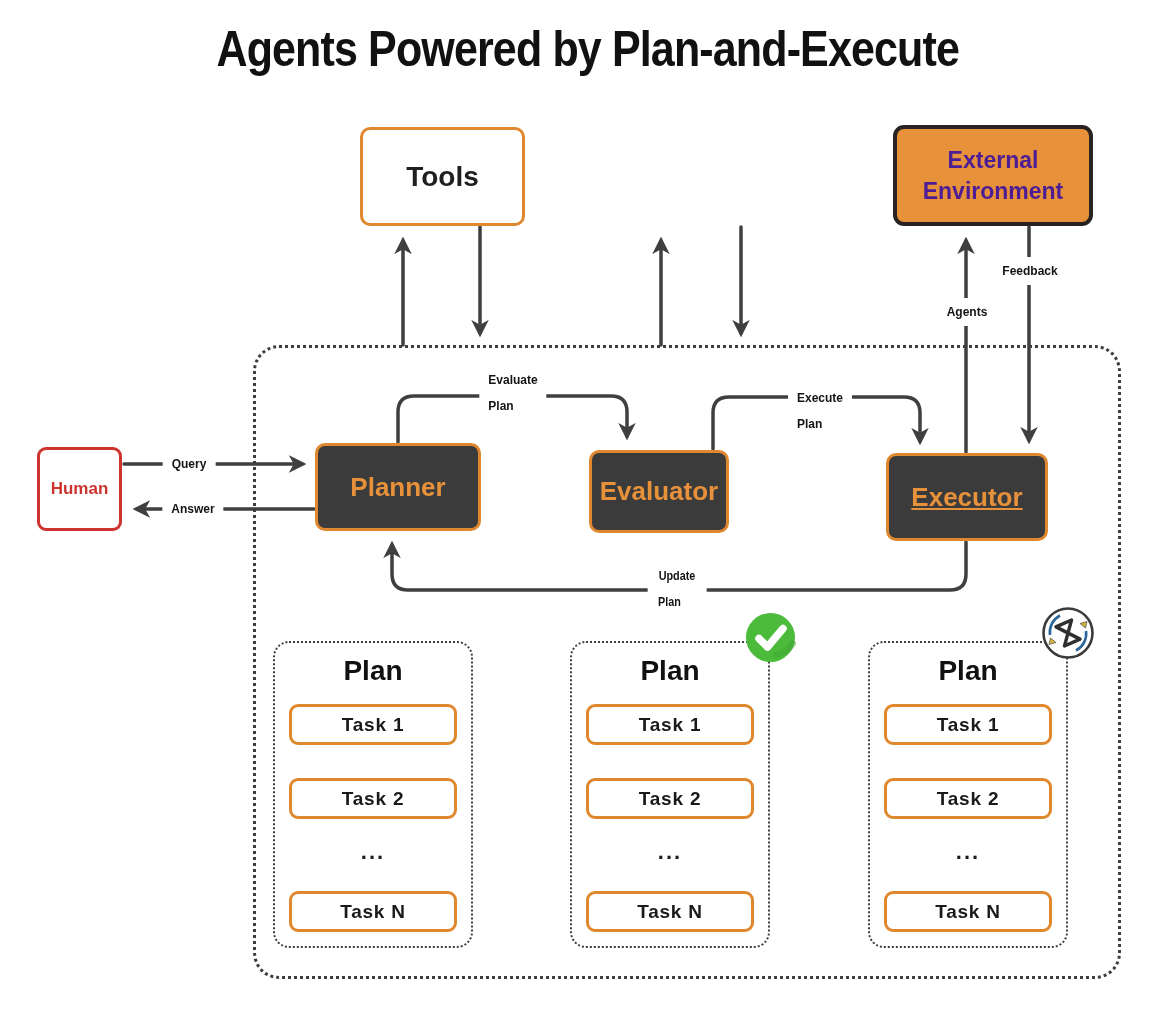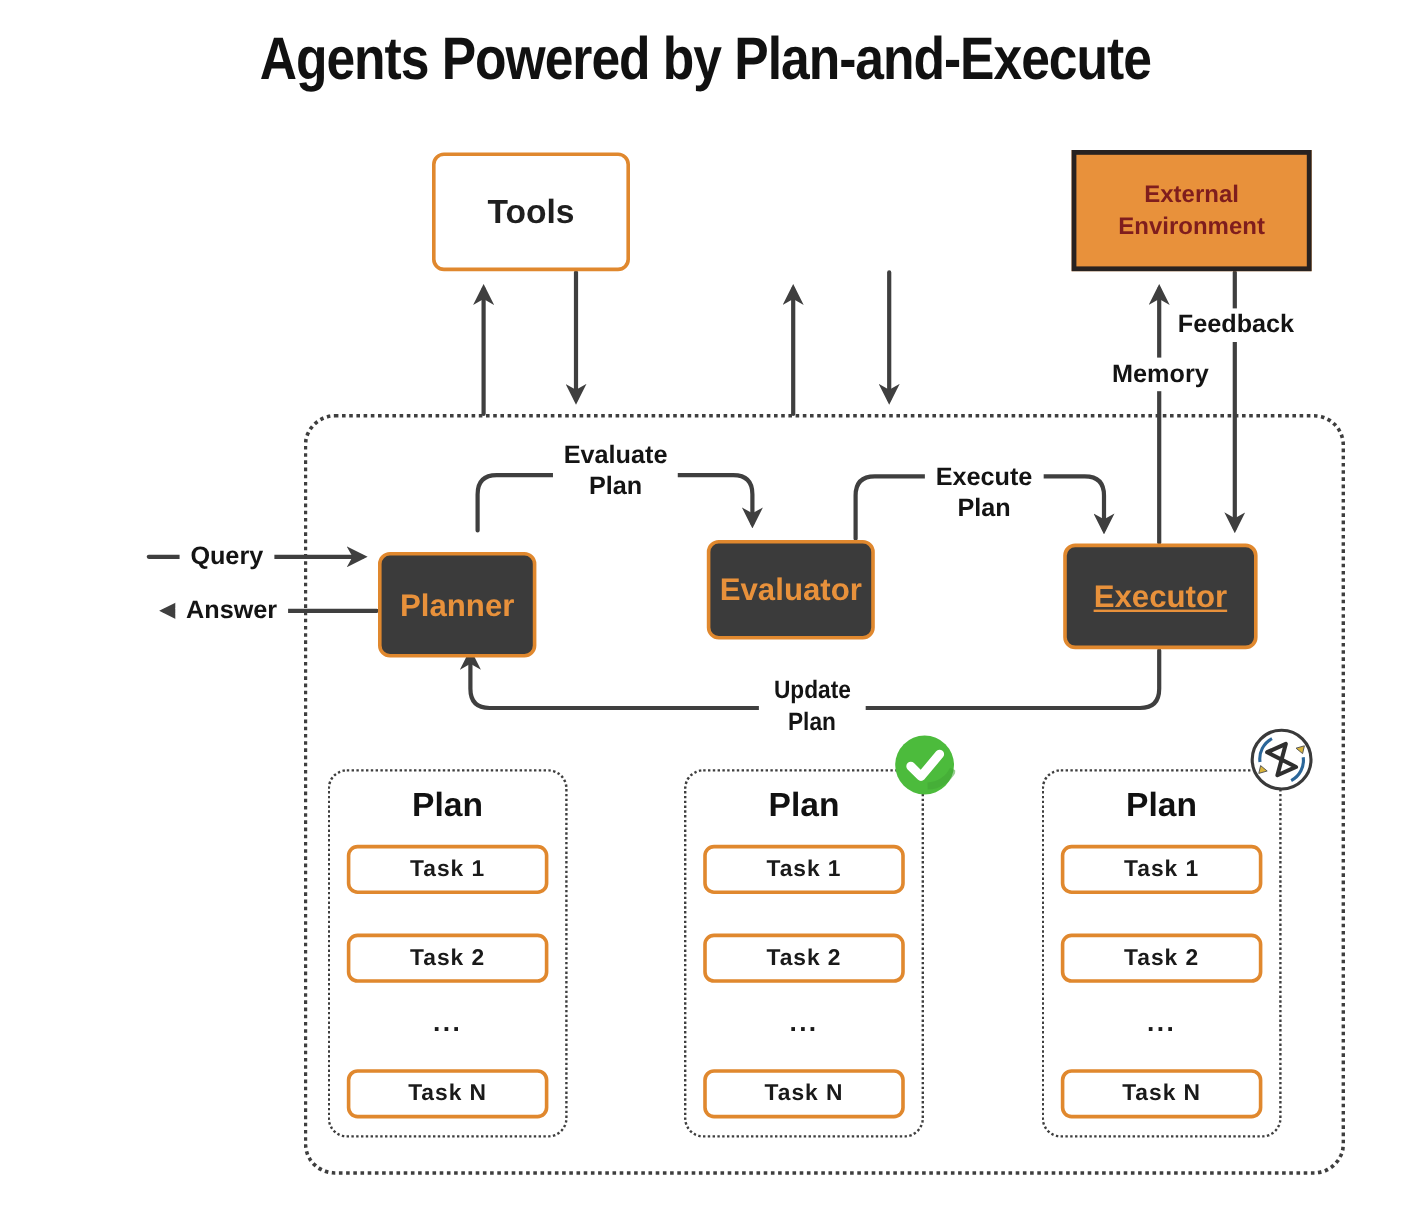--- a/index.html
+++ b/index.html
@@ -14,7 +14,7 @@
   
   .box{display:flex;align-items:center;justify-content:center;box-sizing:border-box;border-radius:10px;background:#fff;}
   .topbox{border:3px solid #E0882E;font-weight:700;font-size:28px;color:#1f1f1f;}
-  .envbox{background:#E8913B;border:4px solid #282220;border-radius:0;font-weight:700;font-size:20px;line-height:1.33;color:#7f1d1d;text-align:center;}
+  .envbox{background:#E8913B;border:4px solid #282220;border-radius:11px;font-weight:700;font-size:23px;line-height:1.33;color:#4c1d95;text-align:center;}
   .agentbox{background:#3B3B3B;border:3.5px solid #E0882E;border-radius:10px;font-weight:700;font-size:26px;color:#E8913B;}
   .humanbox{border:3.5px solid #CE342F;border-radius:9px;font-weight:700;font-size:17px;color:#CE342F;}
   

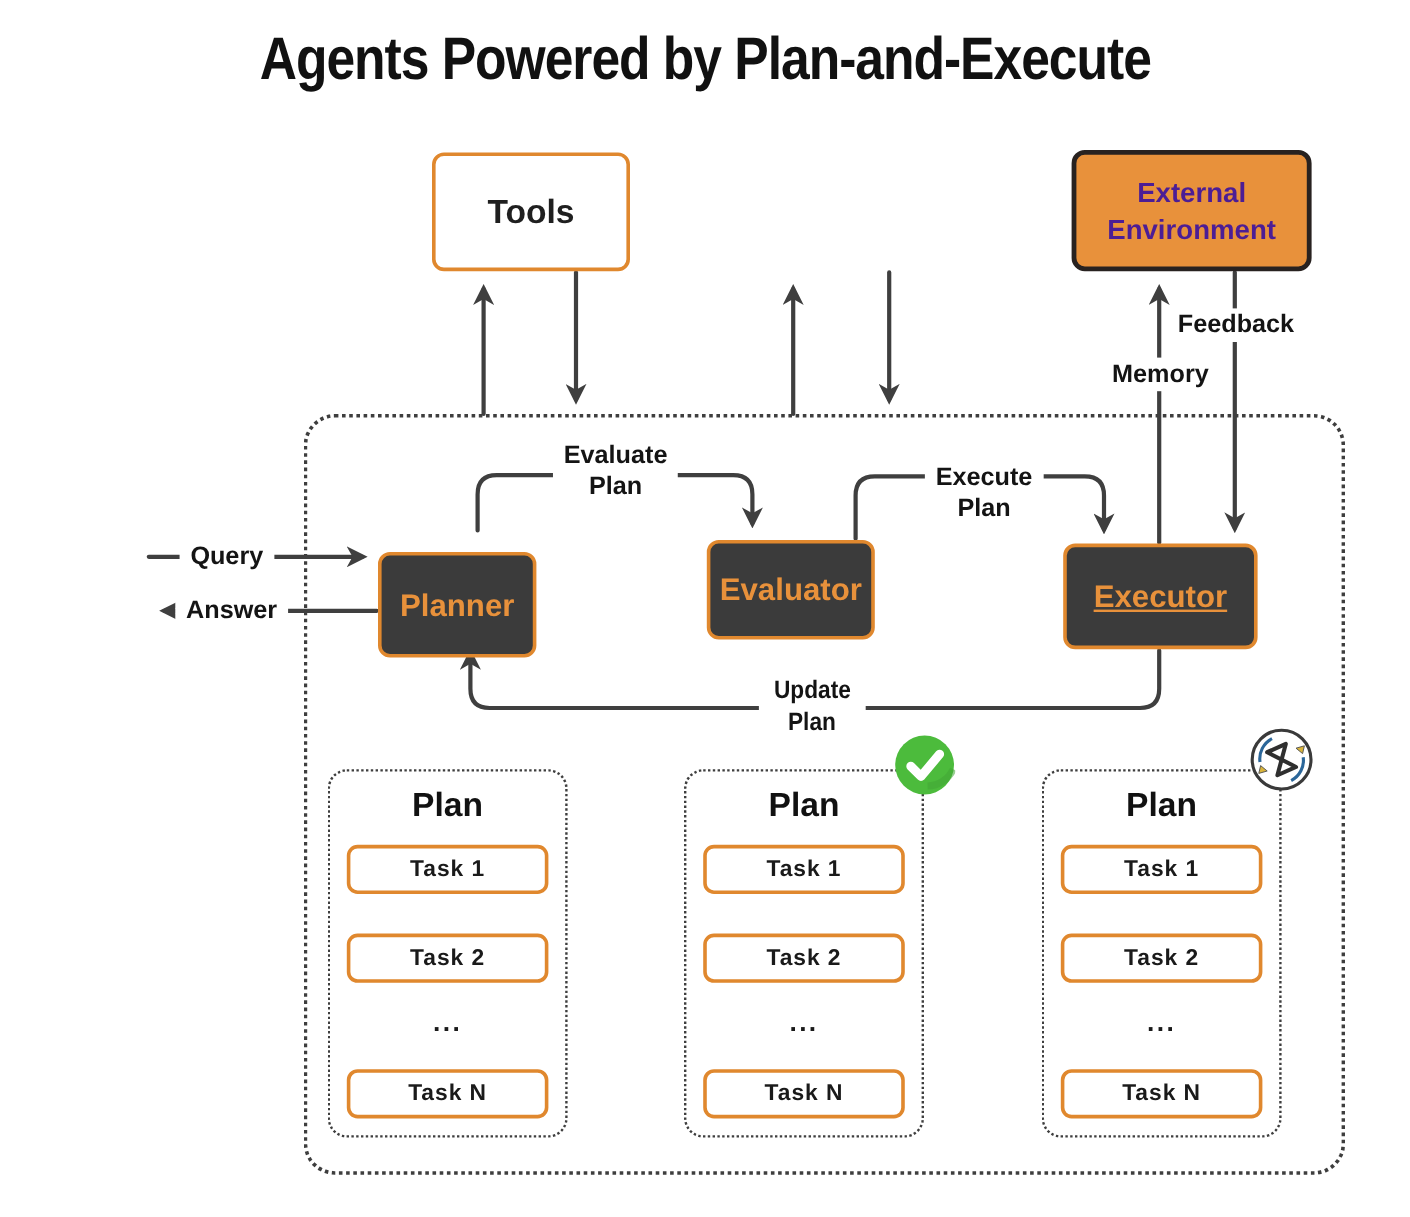--- a/index.html
+++ b/index.html
@@ -27,7 +27,7 @@
   .dots{position:absolute;left:0;right:0;text-align:center;font-weight:800;font-size:22px;letter-spacing:2px;color:#1a1a1a;}
   
   .elabel{position:absolute;transform:translate(-50%,-50%);background:#fff;padding:1px 9px;
-          font-weight:700;font-size:21px;color:#141414;text-align:center;line-height:26px;white-space:nowrap;}
+          font-weight:700;font-size:12px;color:#141414;line-height:26px;white-space:nowrap;}
   .elabel.cond span{display:inline-block;transform:scaleX(.9);}
   
   .status-icon{position:absolute;}

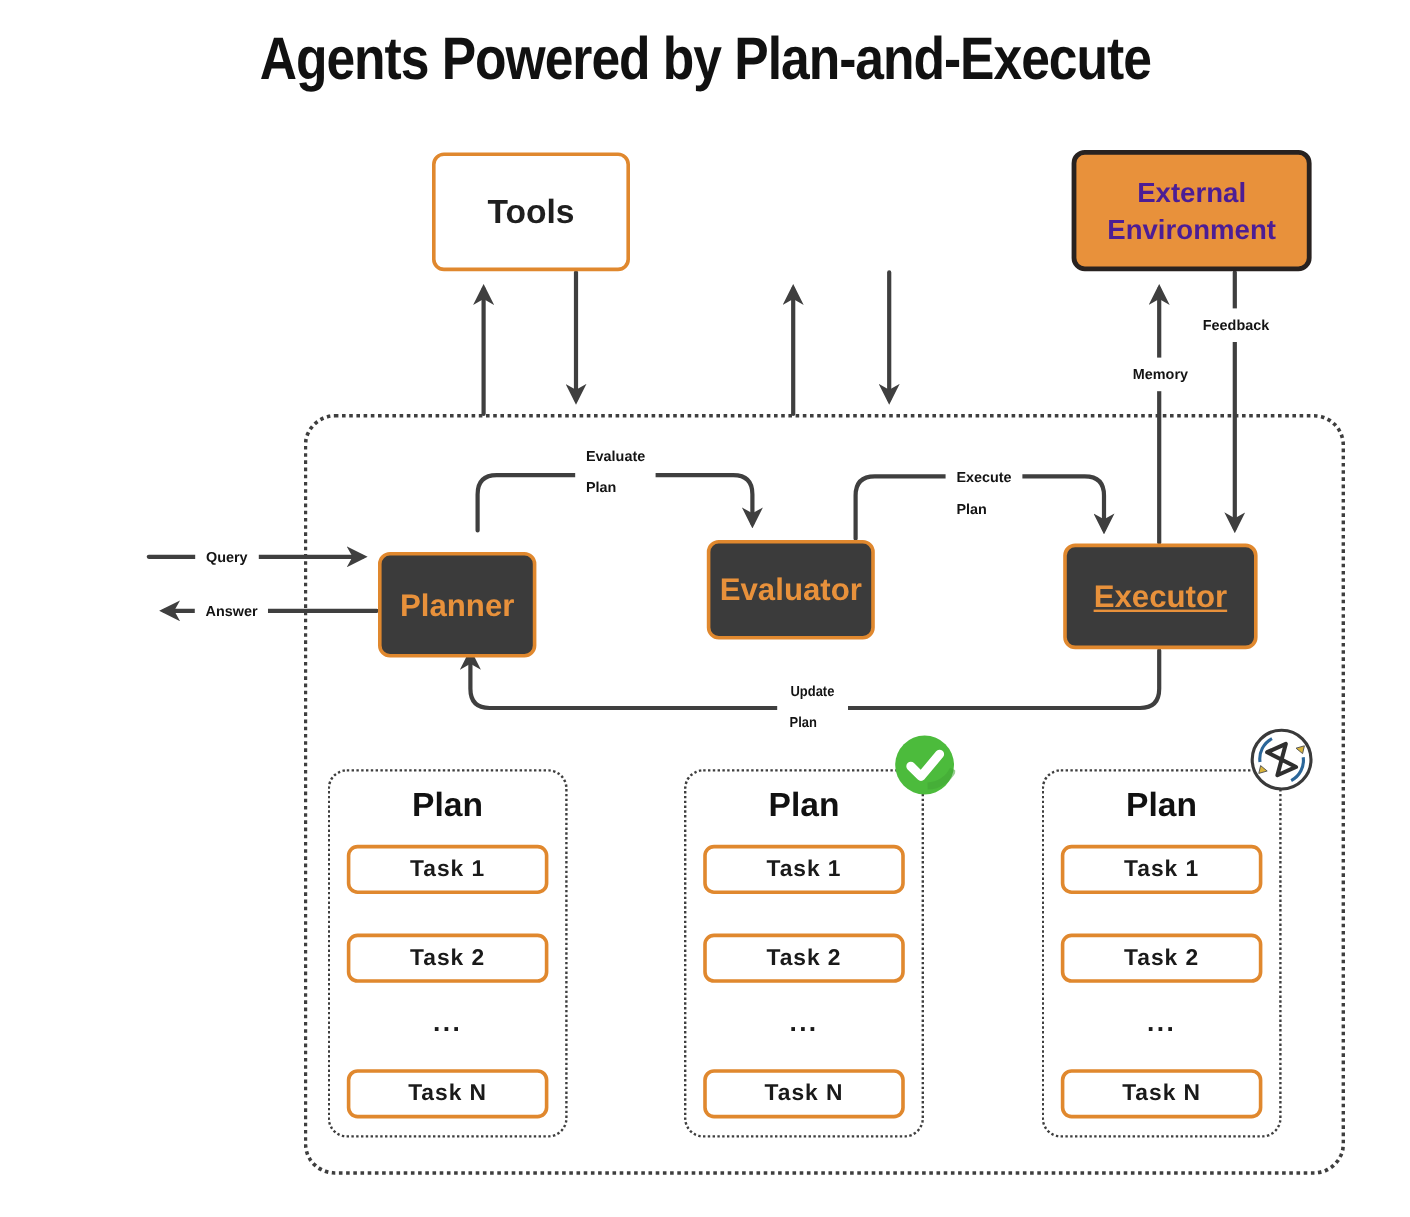--- a/index.html
+++ b/index.html
@@ -99,7 +99,7 @@
     <span>Plan</span>
   </div>
   <div class="elabel" style="left:967px;top:312px;">
-    <span>Memory</span>
+    <span>Agents</span>
   </div>
   <div class="elabel" style="left:1030px;top:271px;">
     <span>Feedback</span>

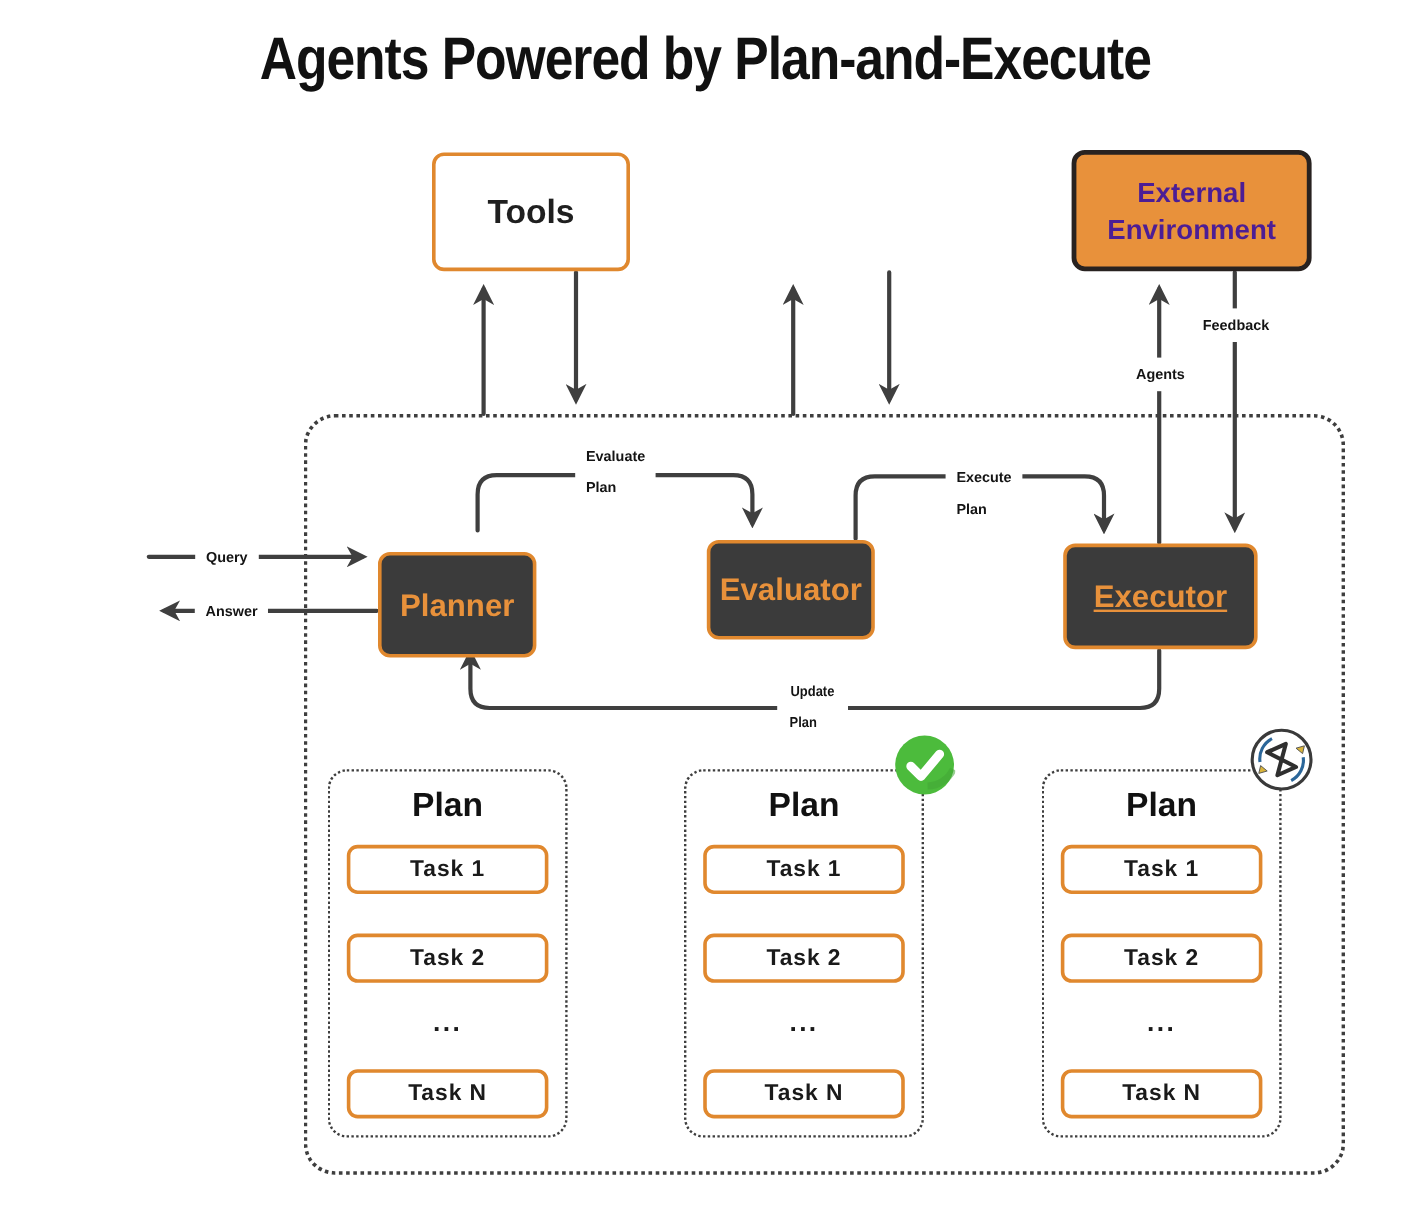--- a/index.html
+++ b/index.html
@@ -69,6 +69,9 @@
     <span>External Environment</span>
   </div>
 
+  <div class="abs box humanbox" style="left:37px;top:447px;width:85px;height:84px;">
+    <span>Human</span>
+  </div>
 
   <div class="abs box agentbox" style="left:315px;top:460px;width:132px;height:88px;">
     <span>Planner</span>

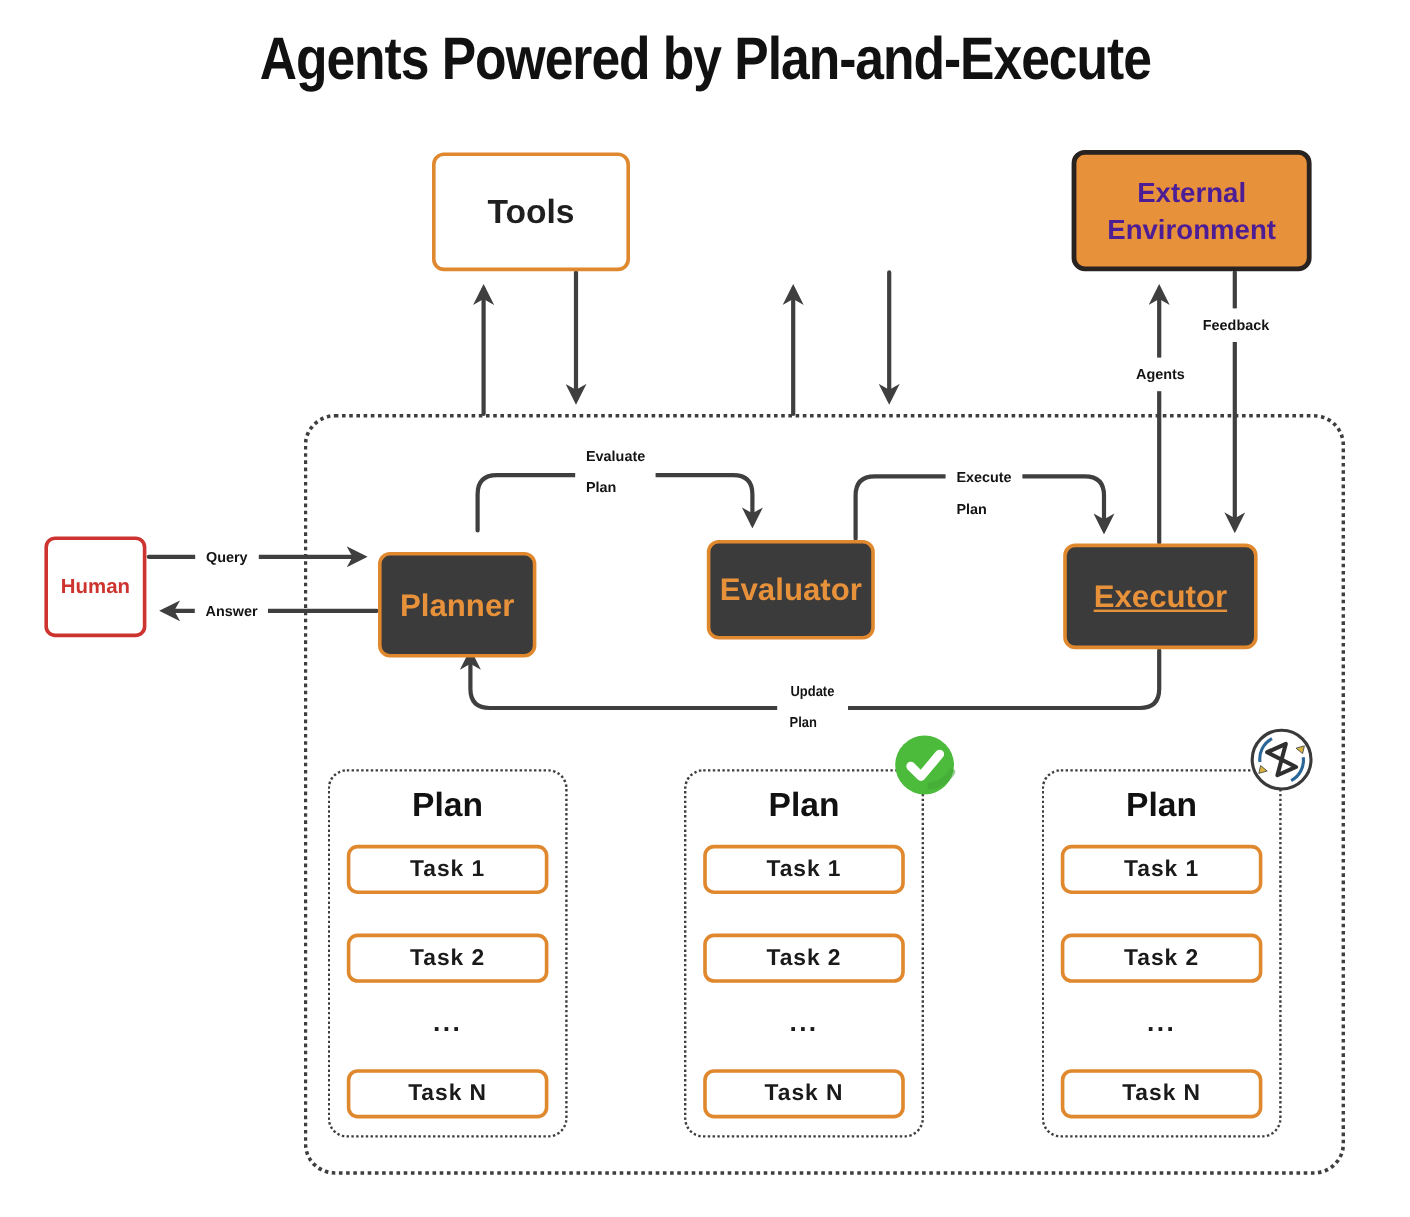--- a/index.html
+++ b/index.html
@@ -73,7 +73,7 @@
     <span>Human</span>
   </div>
 
-  <div class="abs box agentbox" style="left:315px;top:460px;width:132px;height:88px;">
+  <div class="abs box agentbox" style="left:315px;top:443px;width:166px;height:88px;">
     <span>Planner</span>
   </div>
   <div class="abs box agentbox" style="left:589px;top:450px;width:140px;height:83px;">

